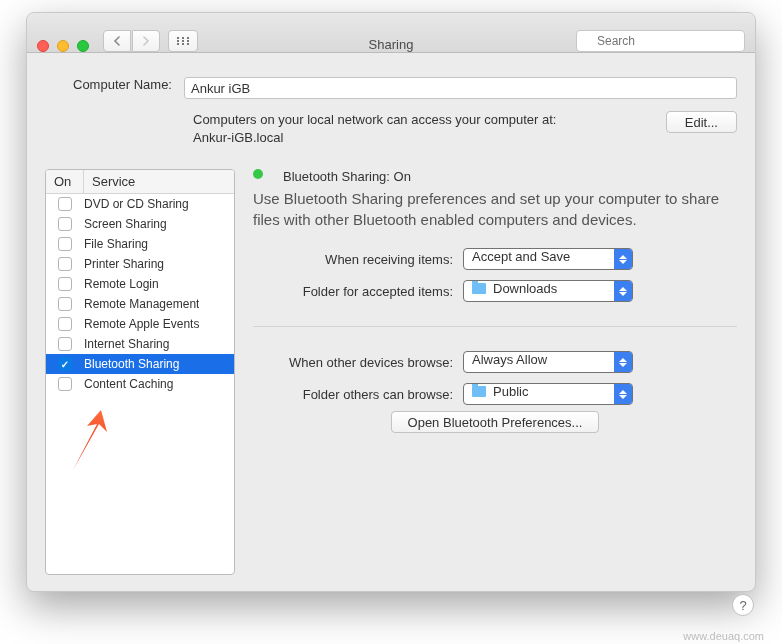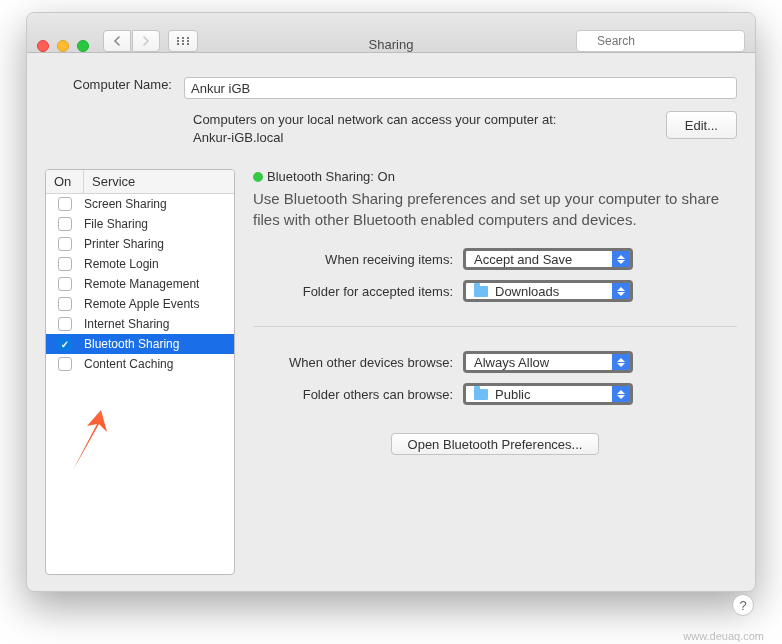--- a/index.html
+++ b/index.html
@@ -25,7 +25,7 @@
 .cn-input{flex:1;height:22px;border:1px solid #c3c3c3;border-radius:3px;padding:0 6px;background:#fff;font-size:13px}
 .subrow{display:flex;margin-left:148px;margin-top:6px;align-items:flex-start;gap:12px}
 .subtext{font-size:11px;color:#767676;line-height:1.4;flex:1}
-.editbtn{height:28px;padding:0 18px;background:linear-gradient(#fff,#f1f1f1);border:1px solid #c3c3c3;border-radius:4px;font-size:13px;cursor:pointer}
+.editbtn{height:22px;padding:0 18px;background:linear-gradient(#fff,#f1f1f1);border:1px solid #c3c3c3;border-radius:4px;font-size:13px;cursor:pointer}
 .lower{display:flex;gap:18px;margin-top:22px;flex:1}
 .sbox{width:190px;border:1px solid #bcbcbc;border-radius:4px;background:#fff;overflow:hidden;display:flex;flex-direction:column}
 .shead{display:flex;background:#f5f5f5;border-bottom:1px solid #d5d5d5;font-size:11px;color:#555}

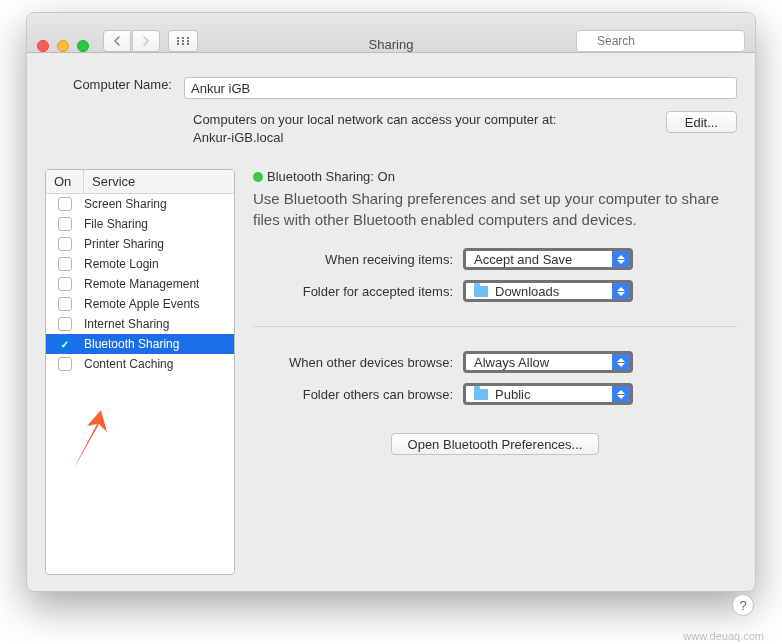--- a/index.html
+++ b/index.html
@@ -41,7 +41,7 @@
 .srow.sel .svc{color:#fff}
 .svc{font-size:12px;white-space:nowrap;overflow:hidden}
 .rpane{flex:1}
-.statline{display:flex;align-items:center;gap:4px;margin-bottom:4px}
+.statline{display:flex;gap:20px;margin-bottom:4px}
 .dot{width:10px;height:10px;border-radius:50%;background:#37c847}
 .desc{font-size:15px;color:#555;line-height:1.4;margin-bottom:18px}
 .form{display:flex;flex-direction:column;gap:10px}

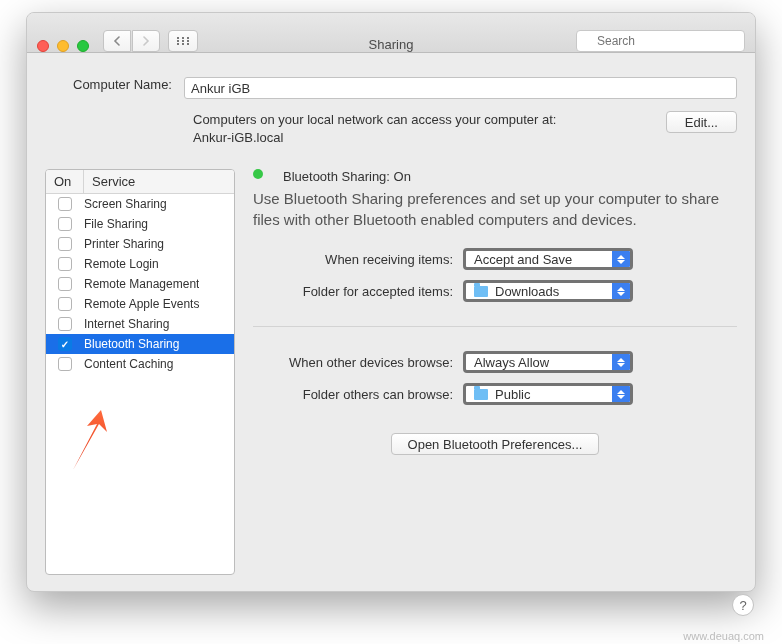--- a/index.html
+++ b/index.html
@@ -131,6 +131,12 @@
               <div class="cbwrap">
                 <div class="cb"></div>
               </div>
+              <div class="svc">DVD or CD Sharing</div>
+            </div>
+            <div class="srow">
+              <div class="cbwrap">
+                <div class="cb"></div>
+              </div>
               <div class="svc">Screen Sharing</div>
             </div>
             <div class="srow">

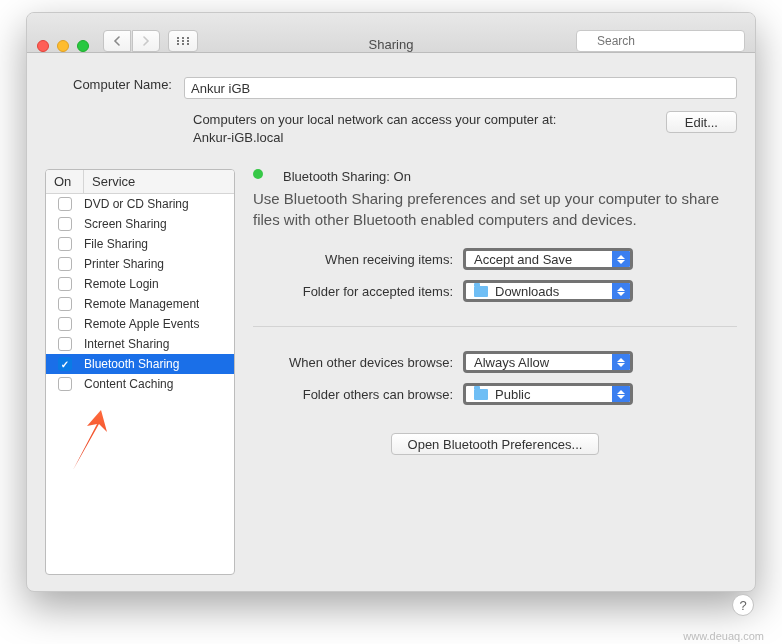--- a/index.html
+++ b/index.html
@@ -47,7 +47,7 @@
 .form{display:flex;flex-direction:column;gap:10px}
 .frow{display:flex;align-items:center;gap:10px}
 .flabel{width:200px;text-align:right;font-size:13px}
-.popup{flex:1;max-width:170px;height:22px;border:3px solid #737373;border-radius:4px;background:#fff;display:flex;align-items:flex-end;padding:0 0 0 8px;position:relative;overflow:hidden}
+.popup{flex:1;max-width:170px;height:22px;border:1px solid #737373;border-radius:4px;background:#fff;display:flex;align-items:flex-start;padding:0 0 0 8px;position:relative;overflow:hidden}
 .popup .ptxt{flex:1;font-size:13px;display:flex;align-items:center;gap:4px}
 .arrows{width:18px;align-self:stretch;background:#3b7ff0;display:flex;flex-direction:column;align-items:center;justify-content:center;gap:1px}
 .arrows::before{content:"";border-left:4px solid transparent;border-right:4px solid transparent;border-bottom:4px solid #fff}

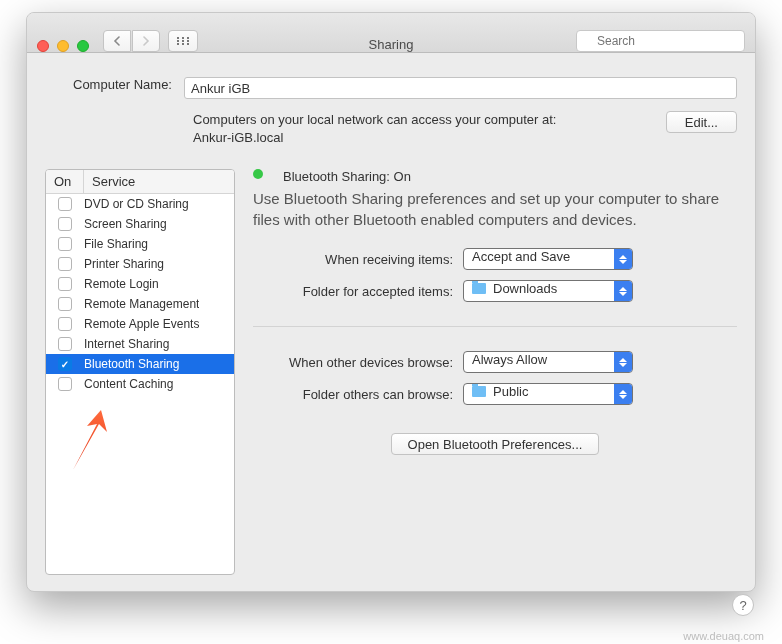--- a/index.html
+++ b/index.html
@@ -55,7 +55,7 @@
 .folder-ico{width:14px;height:11px;background:#6fbef5;border-radius:1px;position:relative;display:inline-block;margin-right:3px}
 .folder-ico::before{content:"";position:absolute;top:-3px;left:0;width:6px;height:3px;background:#6fbef5;border-radius:1px 1px 0 0}
 .hr{border:none;border-top:1px solid #d3d3d3;margin:14px 0}
-.openbtn{display:block;margin:28px auto 0;height:22px;padding:0 16px;background:linear-gradient(#fff,#f1f1f1);border:1px solid #c3c3c3;border-radius:4px;cursor:pointer;font-size:13px}
+.openbtn{display:block;margin:6px auto 0;height:22px;padding:0 16px;background:linear-gradient(#fff,#f1f1f1);border:1px solid #c3c3c3;border-radius:4px;cursor:pointer;font-size:13px}
 .help{position:absolute;right:28px;bottom:28px;width:22px;height:22px;border-radius:50%;background:#fff;border:1px solid #c3c3c3;display:flex;align-items:center;justify-content:center;font-size:13px;color:#666;cursor:pointer}
 .arrow{position:absolute;left:63px;top:410px;pointer-events:none}
 .watermark{position:absolute;right:18px;bottom:2px;font-size:11px;color:#bdbdbd}

